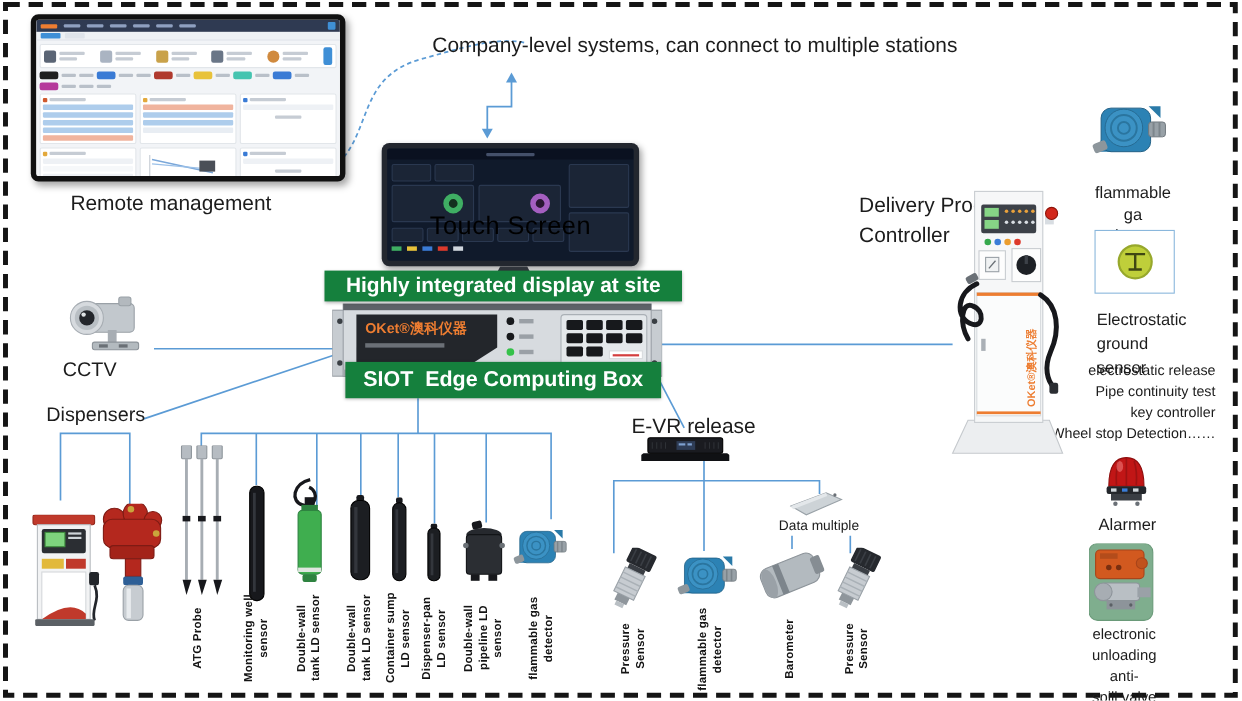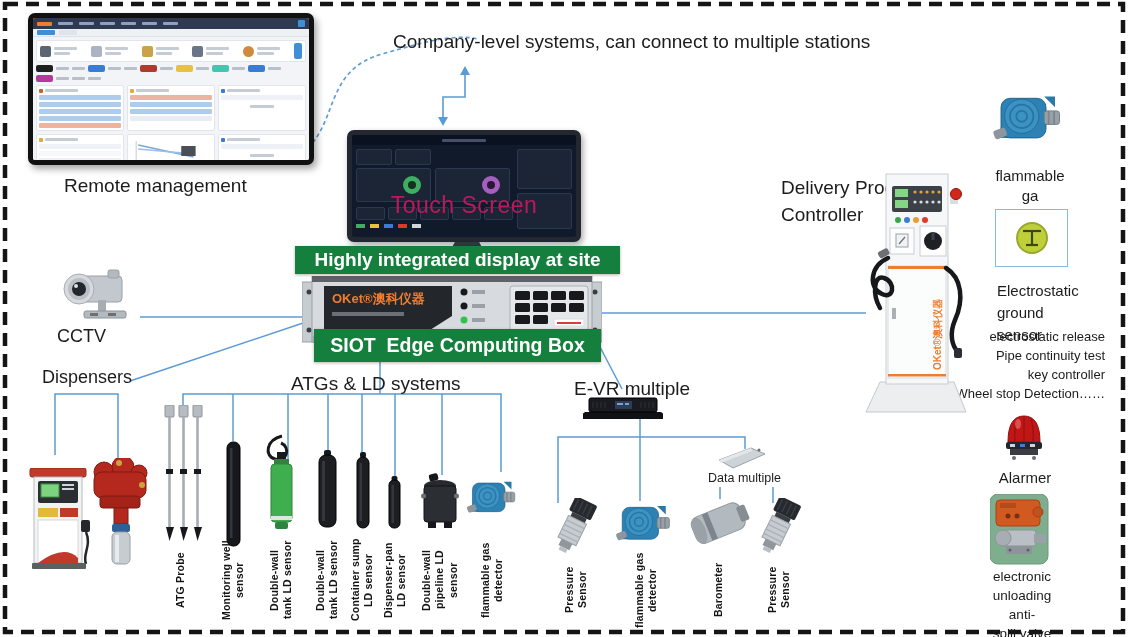--- a/index.html
+++ b/index.html
@@ -51,7 +51,7 @@
   .ts-card { position: absolute; background: #1b2536; border: 1px solid #2a3850; border-radius: 2px; }
   .donut { position: absolute; border-radius: 50%; }
   .ts-tile { position: absolute; height: 13px; background: #1b2536; border: 1px solid #2a3850; border-radius: 2px; }
-  .ts-lbl { position: absolute; color: #be185d; font-size: 23px; letter-spacing: .5px; text-align: center; z-index: 4; }
+  .ts-lbl { position: absolute; color: #000000; font-size: 23px; letter-spacing: .5px; text-align: center; z-index: 4; }
   .ts-stand { position: absolute; left: 448px; top: 242px; width: 38px; height: 13px; background: #31353c;
               clip-path: polygon(18% 0, 82% 0, 100% 100%, 0 100%); z-index: 3; }
   .ts-base { position: absolute; left: 424px; top: 254px; width: 86px; height: 4px; background: #23262b; border-radius: 2px; z-index: 3; }

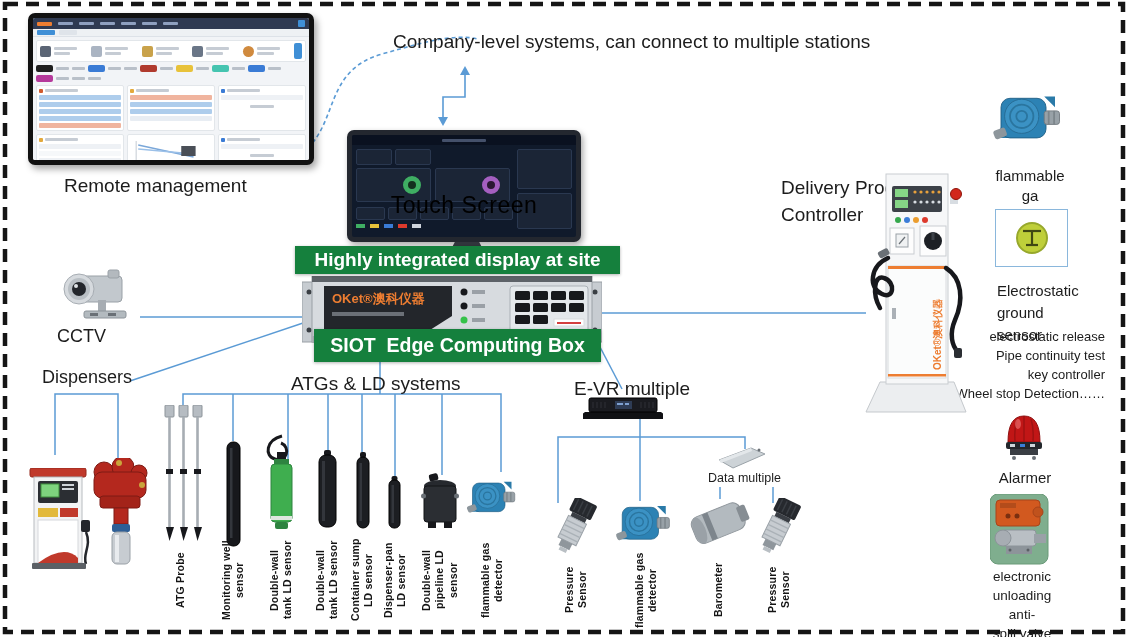--- a/index.html
+++ b/index.html
@@ -356,7 +356,6 @@
     <rect x="27" y="77" width="4" height="27" fill="#e8ebee"></rect>
   </svg>
 
-  <div class="lbl" style="left:291px;top:372px;font-size:19px">ATGs &amp; LD systems</div>
 
   <svg class="dev" style="left:163px;top:405px" width="44" height="142" viewBox="0 0 44 142">
     <g>

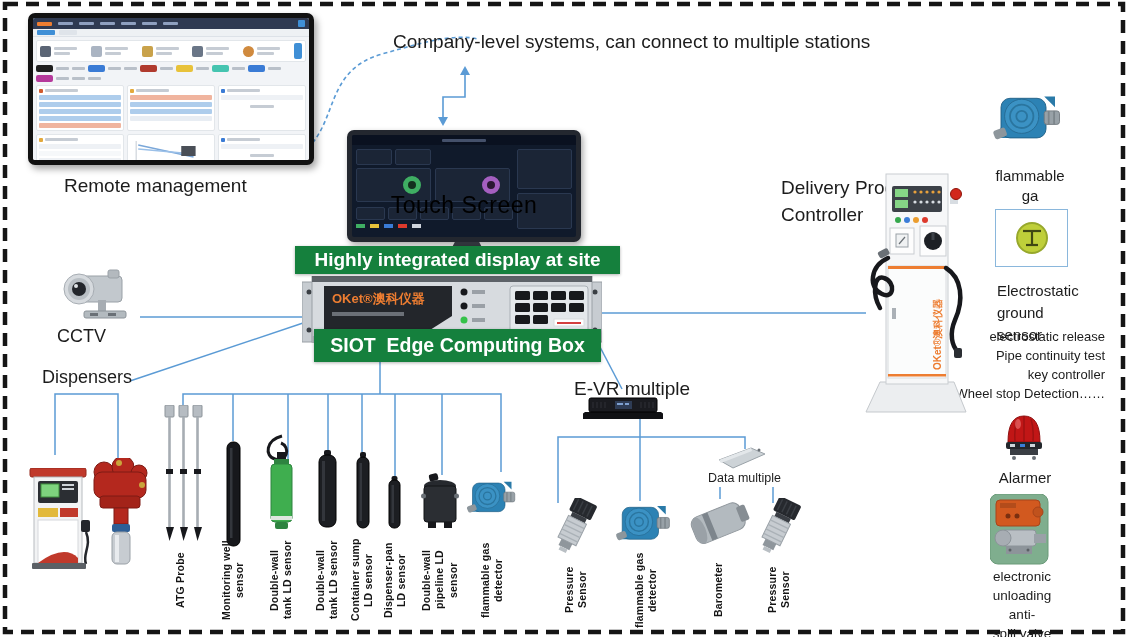--- a/index.html
+++ b/index.html
@@ -446,7 +446,7 @@
   <div class="vlabel" style="left:479px;top:534px">flammable gas
 detector</div>
 
-  <div class="lbl" style="left:574px;top:377px;font-size:19px">E-VR multiple</div>
+  <div class="lbl" style="left:574px;top:377px;font-size:19px">E-VR release</div>
 
   <svg class="dev" style="left:583px;top:394px" width="80" height="28" viewBox="0 0 80 28">
     <path d="M2 18 L78 18 L88 25 L-8 25 Z" fill="#101114"></path>

